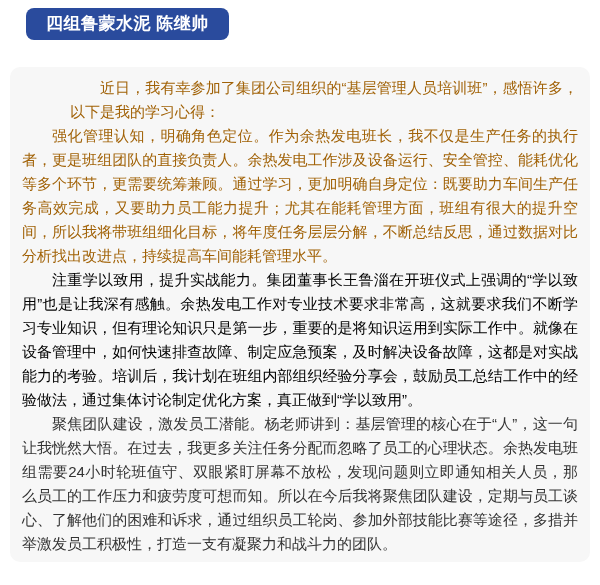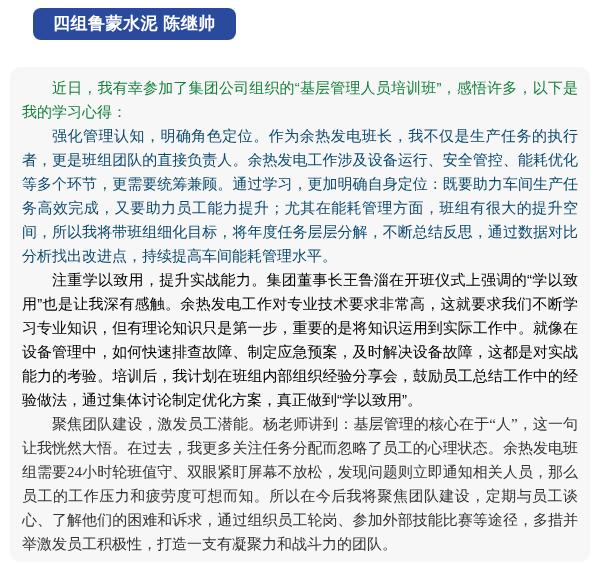--- a/index.html
+++ b/index.html
@@ -16,7 +16,7 @@
   }
   .badge {
     position: absolute;
-    left: 33px;
+    left: 26px;
     top: 8px;
     height: 32px;
     box-sizing: border-box;

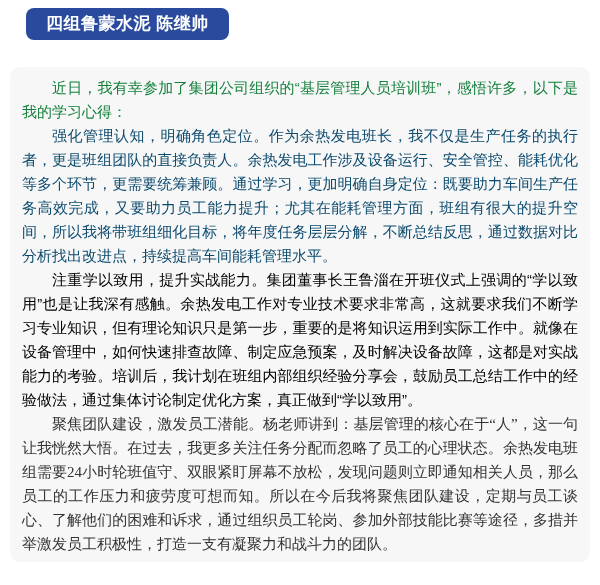--- a/index.html
+++ b/index.html
@@ -62,7 +62,7 @@
 <button class="badge" style="background: rgb(42, 75, 157); color: rgb(255, 255, 255);">四组鲁蒙水泥 陈继帅</button>
 
 <div class="content-panel" style="background: rgb(247, 247, 247);">
-  <p style="color: #15803d;">近日，我有幸参加了集团公司组织的“基层管理人员培训班”，感悟许多，以下是我的学习心得：</p>
+  <p style="color: #a16207; margin-left: 48px;">近日，我有幸参加了集团公司组织的“基层管理人员培训班”，感悟许多，以下是我的学习心得：</p>
   <p style="color: #0c4a6e; font-family: Liberation Serif, serif;">强化管理认知，明确角色定位。作为余热发电班长，我不仅是生产任务的执行者，更是班组团队的直接负责人。余热发电工作涉及设备运行、安全管控、能耗优化等多个环节，更需要统筹兼顾。通过学习，更加明确自身定位：既要助力车间生产任务高效完成，又要助力员工能力提升；尤其在能耗管理方面，班组有很大的提升空间，所以我将带班组细化目标，将年度任务层层分解，不断总结反思，通过数据对比分析找出改进点，持续提高车间能耗管理水平。</p>
   <p style="color: #000000;">注重学以致用，提升实战能力。集团董事长王鲁淄在开班仪式上强调的“学以致用”也是让我深有感触。余热发电工作对专业技术要求非常高，这就要求我们不断学习专业知识，但有理论知识只是第一步，重要的是将知识运用到实际工作中。就像在设备管理中，如何快速排查故障、制定应急预案，及时解决设备故障，这都是对实战能力的考验。培训后，我计划在班组内部组织经验分享会，鼓励员工总结工作中的经验做法，通过集体讨论制定优化方案，真正做到“学以致用”。</p>
   <p style="color: rgb(51, 51, 51); font-family: Liberation Serif, serif;">聚焦团队建设，激发员工潜能。杨老师讲到：基层管理的核心在于“人”，这一句让我恍然大悟。在过去，我更多关注任务分配而忽略了员工的心理状态。余热发电班组需要24小时轮班值守、双眼紧盯屏幕不放松，发现问题则立即通知相关人员，那么员工的工作压力和疲劳度可想而知。所以在今后我将聚焦团队建设，定期与员工谈心、了解他们的困难和诉求，通过组织员工轮岗、参加外部技能比赛等途径，多措并举激发员工积极性，打造一支有凝聚力和战斗力的团队。</p>

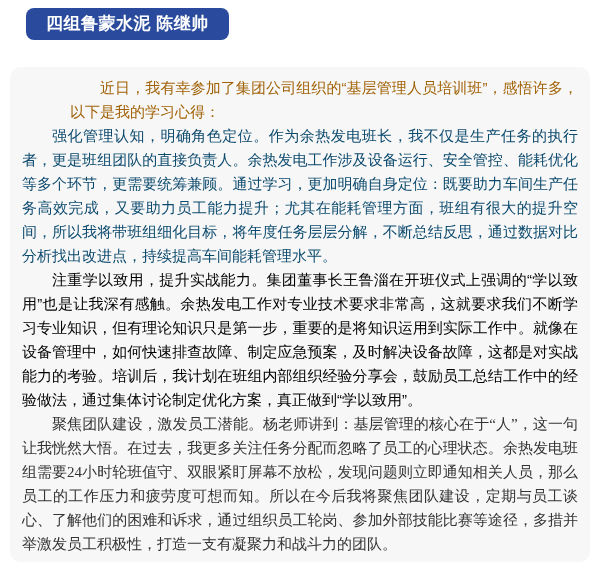--- a/index.html
+++ b/index.html
@@ -63,7 +63,7 @@
 
 <div class="content-panel" style="background: rgb(247, 247, 247);">
   <p style="color: #a16207; margin-left: 48px;">近日，我有幸参加了集团公司组织的“基层管理人员培训班”，感悟许多，以下是我的学习心得：</p>
-  <p style="color: #0c4a6e; font-family: Liberation Serif, serif;">强化管理认知，明确角色定位。作为余热发电班长，我不仅是生产任务的执行者，更是班组团队的直接负责人。余热发电工作涉及设备运行、安全管控、能耗优化等多个环节，更需要统筹兼顾。通过学习，更加明确自身定位：既要助力车间生产任务高效完成，又要助力员工能力提升；尤其在能耗管理方面，班组有很大的提升空间，所以我将带班组细化目标，将年度任务层层分解，不断总结反思，通过数据对比分析找出改进点，持续提高车间能耗管理水平。</p>
+  <p style="color: #a16207; font-family: Liberation Serif, serif;">强化管理认知，明确角色定位。作为余热发电班长，我不仅是生产任务的执行者，更是班组团队的直接负责人。余热发电工作涉及设备运行、安全管控、能耗优化等多个环节，更需要统筹兼顾。通过学习，更加明确自身定位：既要助力车间生产任务高效完成，又要助力员工能力提升；尤其在能耗管理方面，班组有很大的提升空间，所以我将带班组细化目标，将年度任务层层分解，不断总结反思，通过数据对比分析找出改进点，持续提高车间能耗管理水平。</p>
   <p style="color: #000000;">注重学以致用，提升实战能力。集团董事长王鲁淄在开班仪式上强调的“学以致用”也是让我深有感触。余热发电工作对专业技术要求非常高，这就要求我们不断学习专业知识，但有理论知识只是第一步，重要的是将知识运用到实际工作中。就像在设备管理中，如何快速排查故障、制定应急预案，及时解决设备故障，这都是对实战能力的考验。培训后，我计划在班组内部组织经验分享会，鼓励员工总结工作中的经验做法，通过集体讨论制定优化方案，真正做到“学以致用”。</p>
   <p style="color: rgb(51, 51, 51); font-family: Liberation Serif, serif;">聚焦团队建设，激发员工潜能。杨老师讲到：基层管理的核心在于“人”，这一句让我恍然大悟。在过去，我更多关注任务分配而忽略了员工的心理状态。余热发电班组需要24小时轮班值守、双眼紧盯屏幕不放松，发现问题则立即通知相关人员，那么员工的工作压力和疲劳度可想而知。所以在今后我将聚焦团队建设，定期与员工谈心、了解他们的困难和诉求，通过组织员工轮岗、参加外部技能比赛等途径，多措并举激发员工积极性，打造一支有凝聚力和战斗力的团队。</p>
 </div>

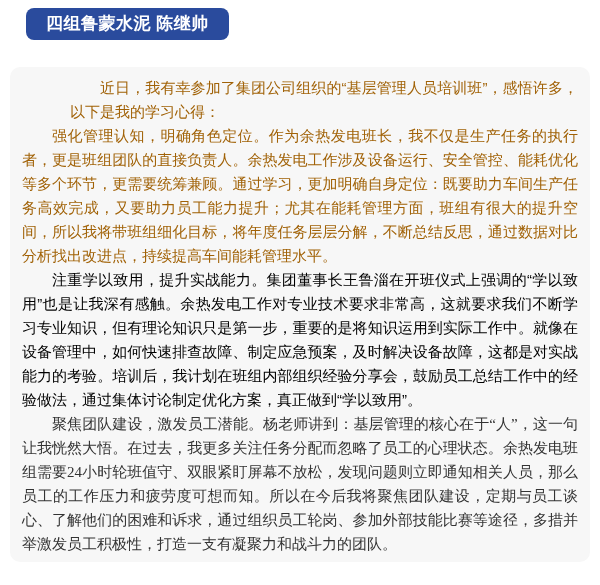--- a/index.html
+++ b/index.html
@@ -65,7 +65,7 @@
   <p style="color: #a16207; margin-left: 48px;">近日，我有幸参加了集团公司组织的“基层管理人员培训班”，感悟许多，以下是我的学习心得：</p>
   <p style="color: #a16207; font-family: Liberation Serif, serif;">强化管理认知，明确角色定位。作为余热发电班长，我不仅是生产任务的执行者，更是班组团队的直接负责人。余热发电工作涉及设备运行、安全管控、能耗优化等多个环节，更需要统筹兼顾。通过学习，更加明确自身定位：既要助力车间生产任务高效完成，又要助力员工能力提升；尤其在能耗管理方面，班组有很大的提升空间，所以我将带班组细化目标，将年度任务层层分解，不断总结反思，通过数据对比分析找出改进点，持续提高车间能耗管理水平。</p>
   <p style="color: #000000;">注重学以致用，提升实战能力。集团董事长王鲁淄在开班仪式上强调的“学以致用”也是让我深有感触。余热发电工作对专业技术要求非常高，这就要求我们不断学习专业知识，但有理论知识只是第一步，重要的是将知识运用到实际工作中。就像在设备管理中，如何快速排查故障、制定应急预案，及时解决设备故障，这都是对实战能力的考验。培训后，我计划在班组内部组织经验分享会，鼓励员工总结工作中的经验做法，通过集体讨论制定优化方案，真正做到“学以致用”。</p>
-  <p style="color: rgb(51, 51, 51); font-family: Liberation Serif, serif;">聚焦团队建设，激发员工潜能。杨老师讲到：基层管理的核心在于“人”，这一句让我恍然大悟。在过去，我更多关注任务分配而忽略了员工的心理状态。余热发电班组需要24小时轮班值守、双眼紧盯屏幕不放松，发现问题则立即通知相关人员，那么员工的工作压力和疲劳度可想而知。所以在今后我将聚焦团队建设，定期与员工谈心、了解他们的困难和诉求，通过组织员工轮岗、参加外部技能比赛等途径，多措并举激发员工积极性，打造一支有凝聚力和战斗力的团队。</p>
+  <p style="color: rgb(51, 51, 51);">聚焦团队建设，激发员工潜能。杨老师讲到：基层管理的核心在于“人”，这一句让我恍然大悟。在过去，我更多关注任务分配而忽略了员工的心理状态。余热发电班组需要24小时轮班值守、双眼紧盯屏幕不放松，发现问题则立即通知相关人员，那么员工的工作压力和疲劳度可想而知。所以在今后我将聚焦团队建设，定期与员工谈心、了解他们的困难和诉求，通过组织员工轮岗、参加外部技能比赛等途径，多措并举激发员工积极性，打造一支有凝聚力和战斗力的团队。</p>
 </div>
 
 </body></html>

